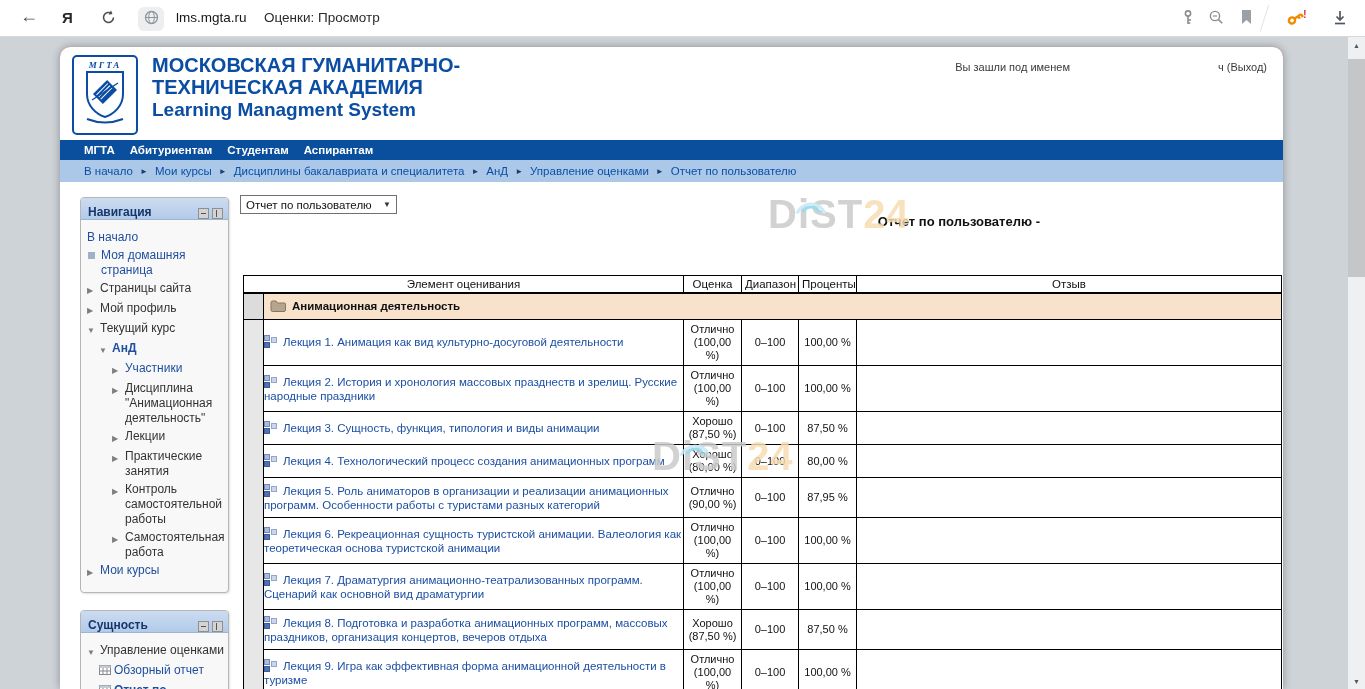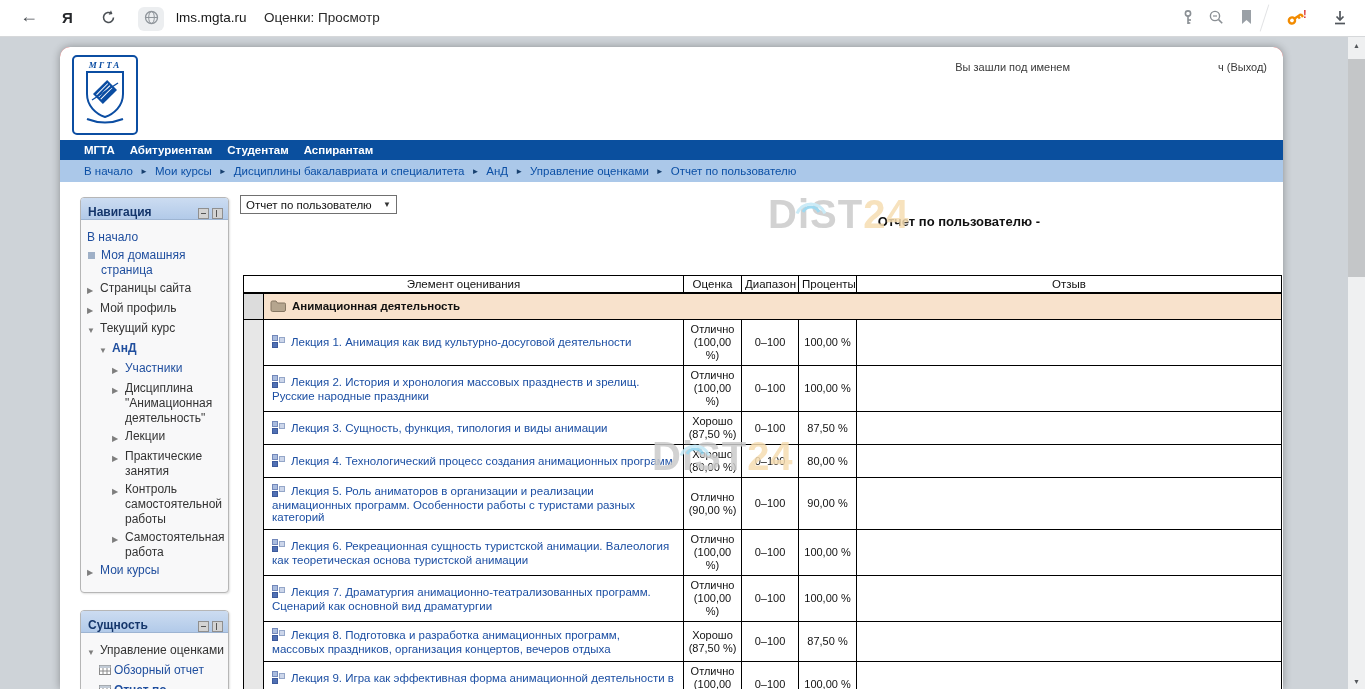--- a/index.html
+++ b/index.html
@@ -171,6 +171,11 @@
               <path d="M5 49 Q23 56 41 49" fill="none" stroke="#0b4da2" stroke-width="2"></path>
             </svg></span>
       </div>
+      <div class="site-title">
+        <div class="l1">МОСКОВСКАЯ ГУМАНИТАРНО-</div>
+        <div class="l2">ТЕХНИЧЕСКАЯ АКАДЕМИЯ</div>
+        <div class="lms">Learning Managment System</div>
+      </div>
       <div class="login-info">
         <span>Вы зашли под именем</span><span class="login-gap"></span><span class="logout">ч (Выход)</span>
       </div>

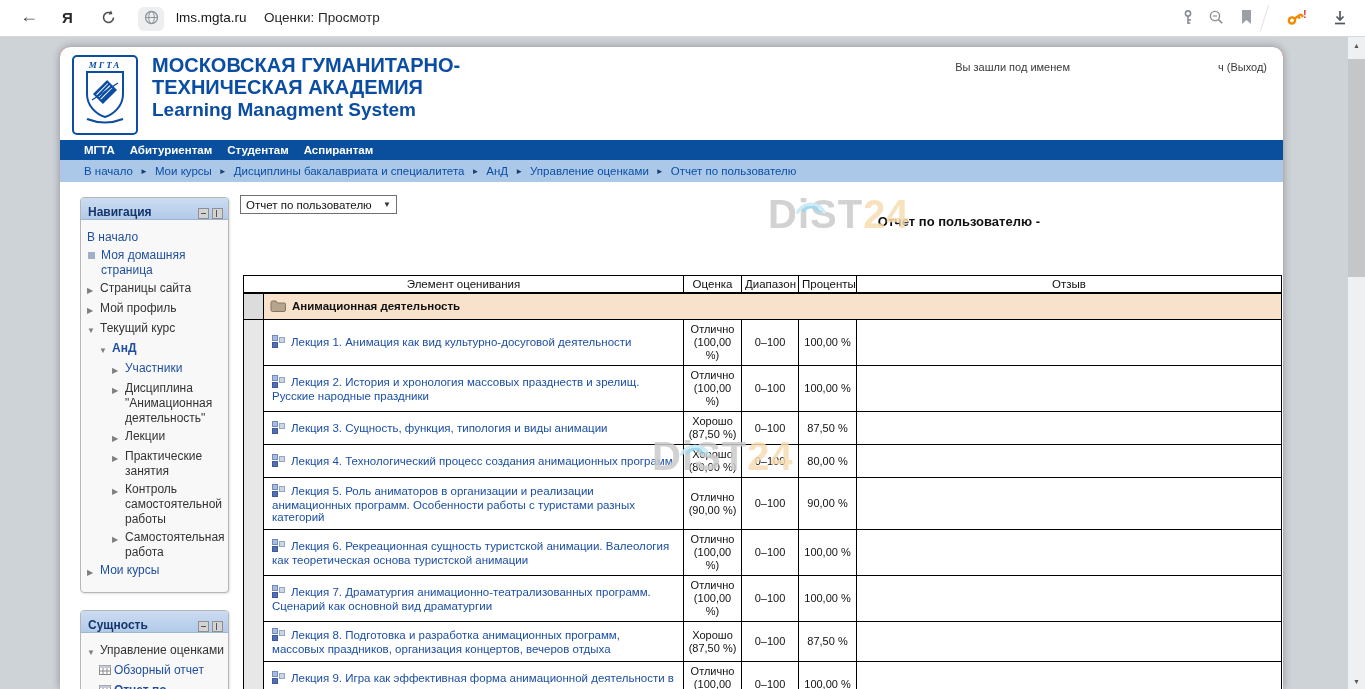--- a/index.html
+++ b/index.html
@@ -91,7 +91,7 @@
   td.ind{background:#e7e7e7;}
   td.cat-ind{background:#dcdcdc;}
   td.cat-name{background:#f8e2cc;font-weight:bold;padding:5px 6px;}
-  td.name{padding:6px 8px;background:#fff;}
+  td.name{padding:6px 0;background:#fff;}
   td.name a{color:#1c4fa3;text-decoration:none;cursor:pointer;}
   td.c{text-align:center;vertical-align:middle;padding:3px 2px;font-size:11px;line-height:13px;}
   .t-ic{display:inline-block;vertical-align:-2px;margin-right:6px;}

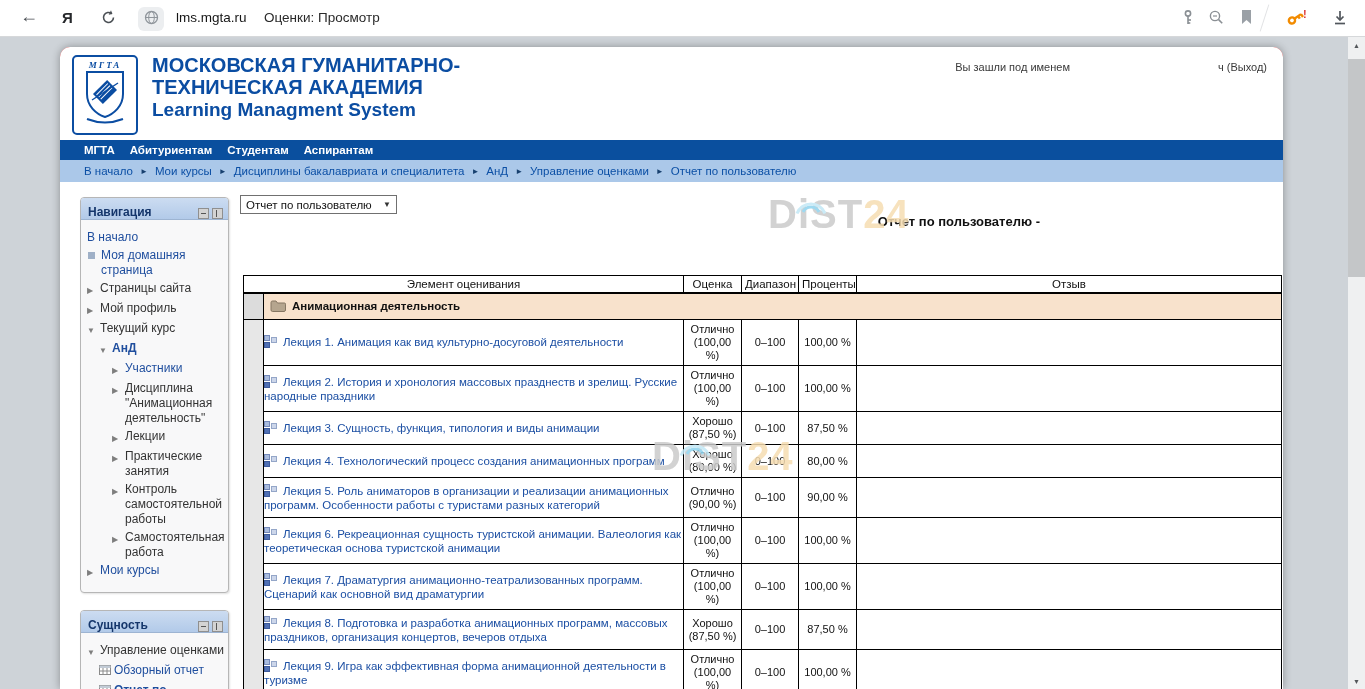--- a/index.html
+++ b/index.html
@@ -409,7 +409,7 @@
                   <div>(90,00 %)</div>
                 </td>
                 <td class="c">0–100</td>
-                <td class="c">90,00 %</td>
+                <td class="c">87,95 %</td>
                 <td></td>
               </tr>
               <tr>

